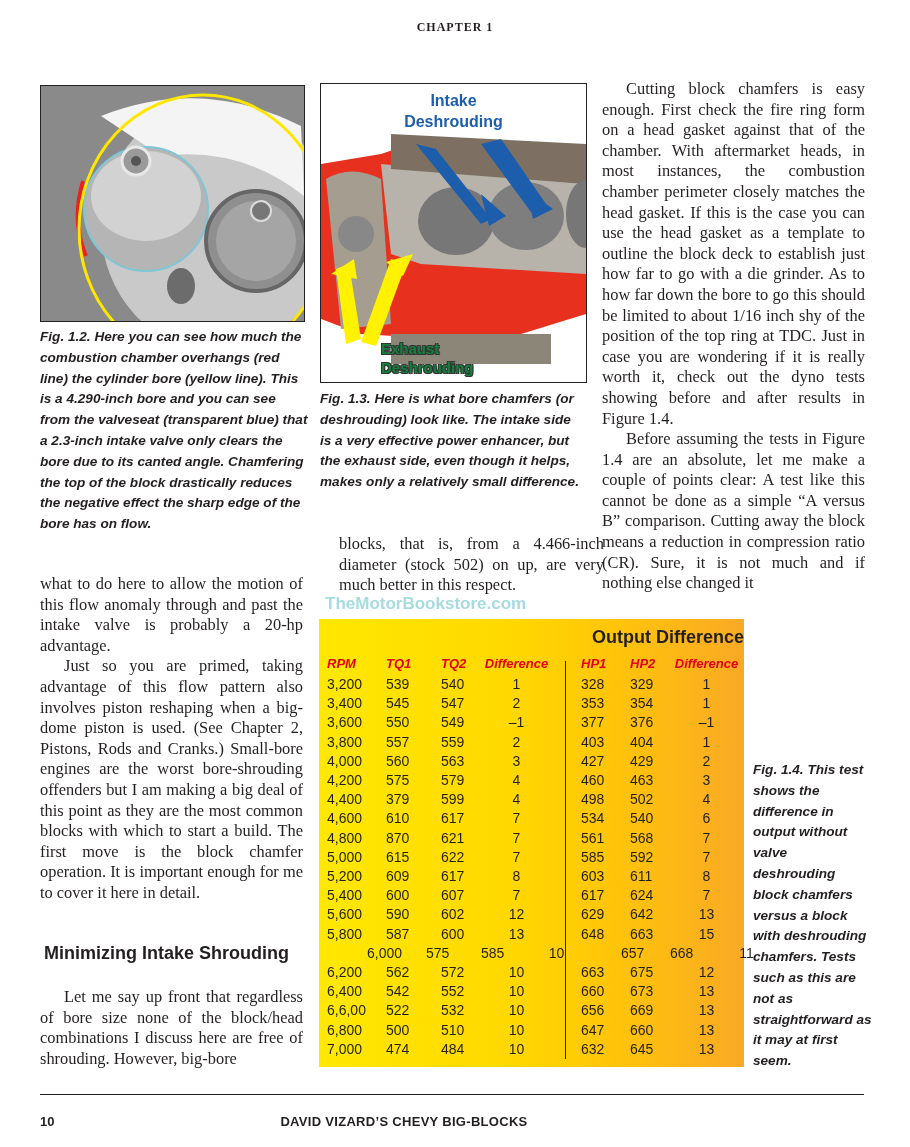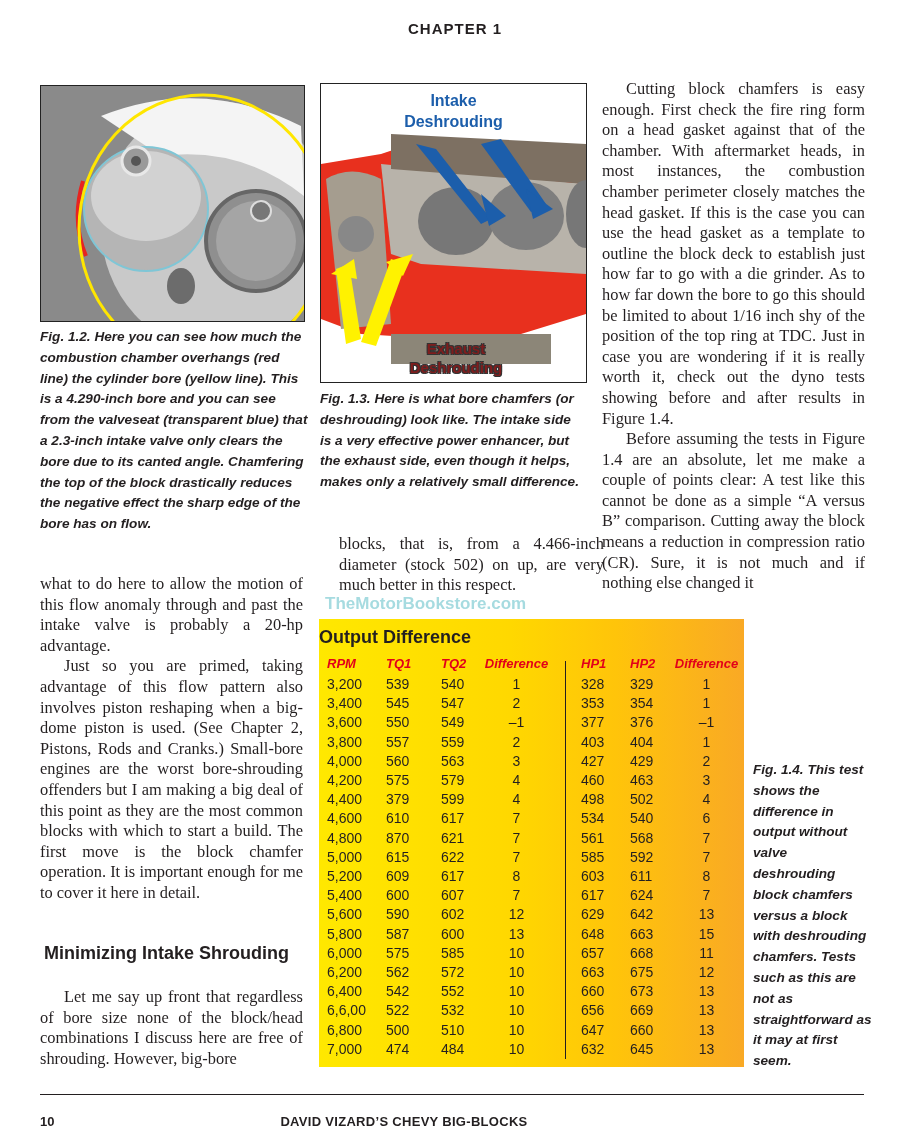--- a/index.html
+++ b/index.html
@@ -6,7 +6,7 @@
   body { width:910px; height:1147px; position:relative; overflow:hidden; color:#231f20; }
   .sans { font-family: "Liberation Sans", "DejaVu Sans", sans-serif; }
 
-  .chapter { position:absolute; top:20px; left:0; width:910px; text-align:center; font-family:Liberation Sans, sans-serif; font-weight:bold; font-size:15px; letter-spacing:1px; }
+  .chapter { position:absolute; top:20px; left:0; width:910px; text-align:center; font-family:Liberation Serif, serif; font-weight:bold; font-size:12px; letter-spacing:1px; }
 
   .col { position:absolute; }
   .body-text { font-family:"Liberation Serif", serif; font-size:16.4px; line-height:20.6px; text-align:justify; }

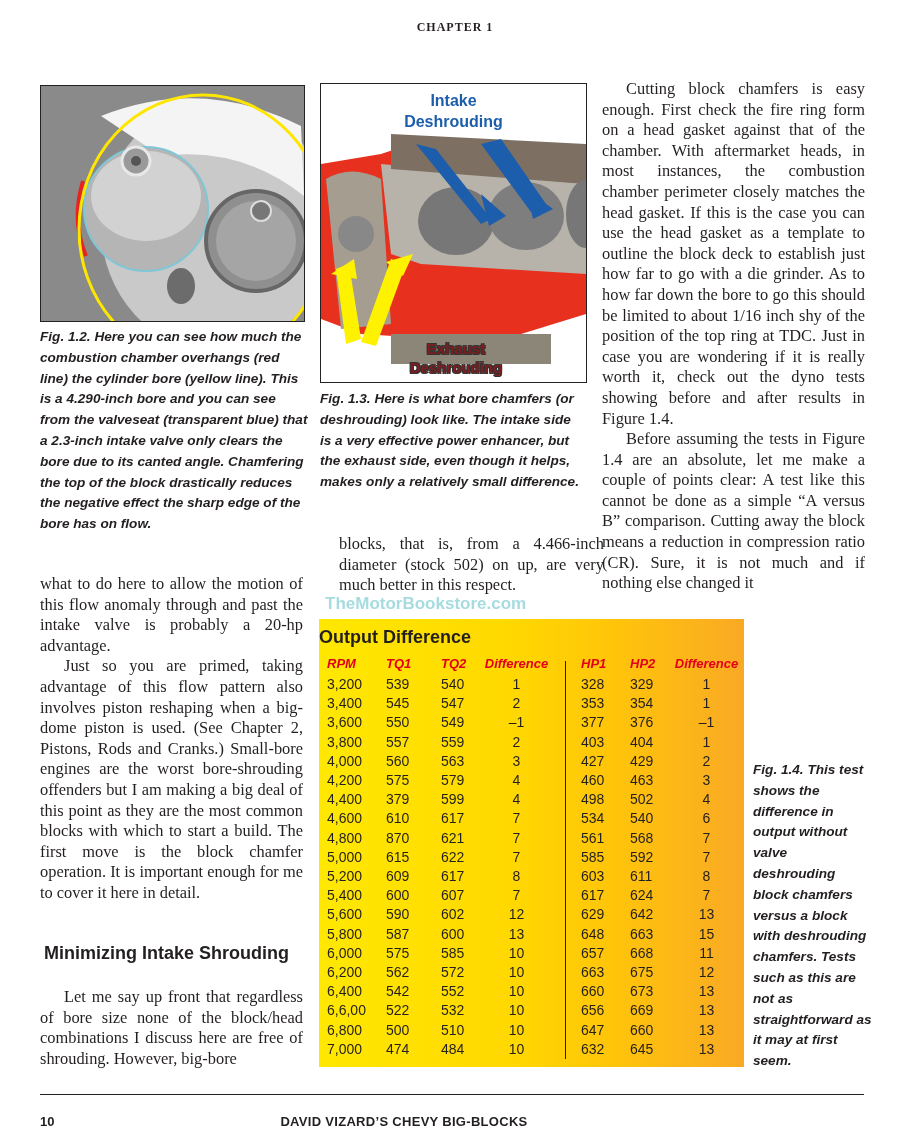--- a/index.html
+++ b/index.html
@@ -87,7 +87,7 @@
     <div>Intake</div>
     <div>Deshrouding</div>
   </div>
-  <div class="sans" style="position:absolute; top:255px; left:60px; width:150px; text-align:center; color:#7f1d1d; font-weight:bold; font-size:15px; line-height:19px; text-shadow:-1px -1px 0 #333, 1px -1px 0 #333, -1px 1px 0 #333, 1px 1px 0 #333;">
+  <div class="sans" style="position:absolute; top:255px; left:60px; width:150px; text-align:left; color:#15803d; font-weight:bold; font-size:15px; line-height:19px; text-shadow:-1px -1px 0 #333, 1px -1px 0 #333, -1px 1px 0 #333, 1px 1px 0 #333;">
     <div>Exhaust</div>
     <div>Deshrouding</div>
   </div>

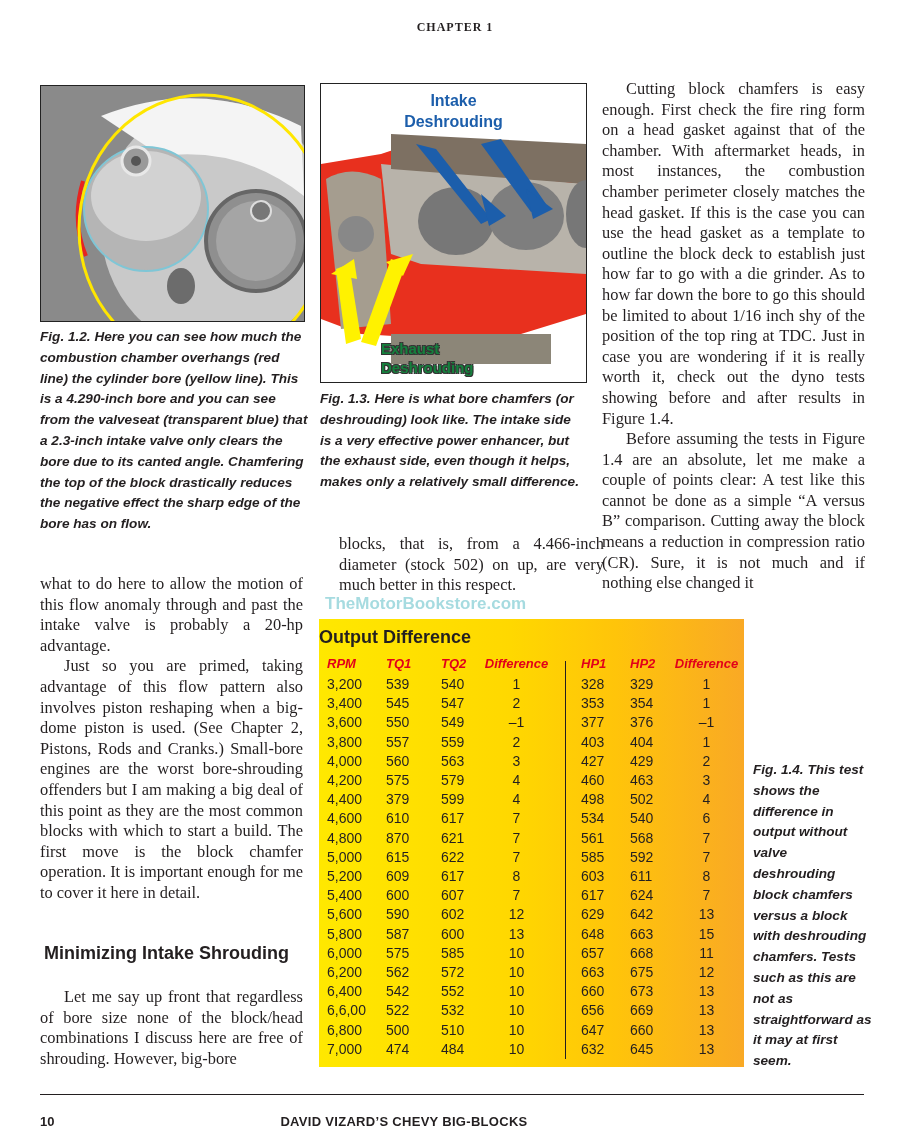--- a/index.html
+++ b/index.html
@@ -21,7 +21,7 @@
   .watermark { position:absolute; left:325px; top:594px; font-family:"Liberation Sans", sans-serif; font-weight:bold; font-size:17px; color:#a6dbe0; }
 
   .table-box { position:absolute; left:319px; top:619px; width:425px; height:448px; background:linear-gradient(90deg, #ffe800 0%, #ffd800 45%, #ffc40a 70%, #f9a925 100%); }
-  .table-title { position:absolute; top:8px; left:0; width:100%; text-align:left; font-family:"Liberation Sans", sans-serif; font-weight:bold; font-size:18px; color:#231f20; }
+  .table-title { position:absolute; top:8px; left:0; width:100%; text-align:right; font-family:"Liberation Sans", sans-serif; font-weight:bold; font-size:18px; color:#231f20; }
   .table-divider { position:absolute; left:246px; top:42px; width:1px; height:398px; background:#231f20; }
   .trow { position:absolute; left:0; width:478px; height:19.4px; font-family:"Liberation Sans", sans-serif; font-size:14px; color:#231f20; }
   .trow span { position:absolute; top:0; }

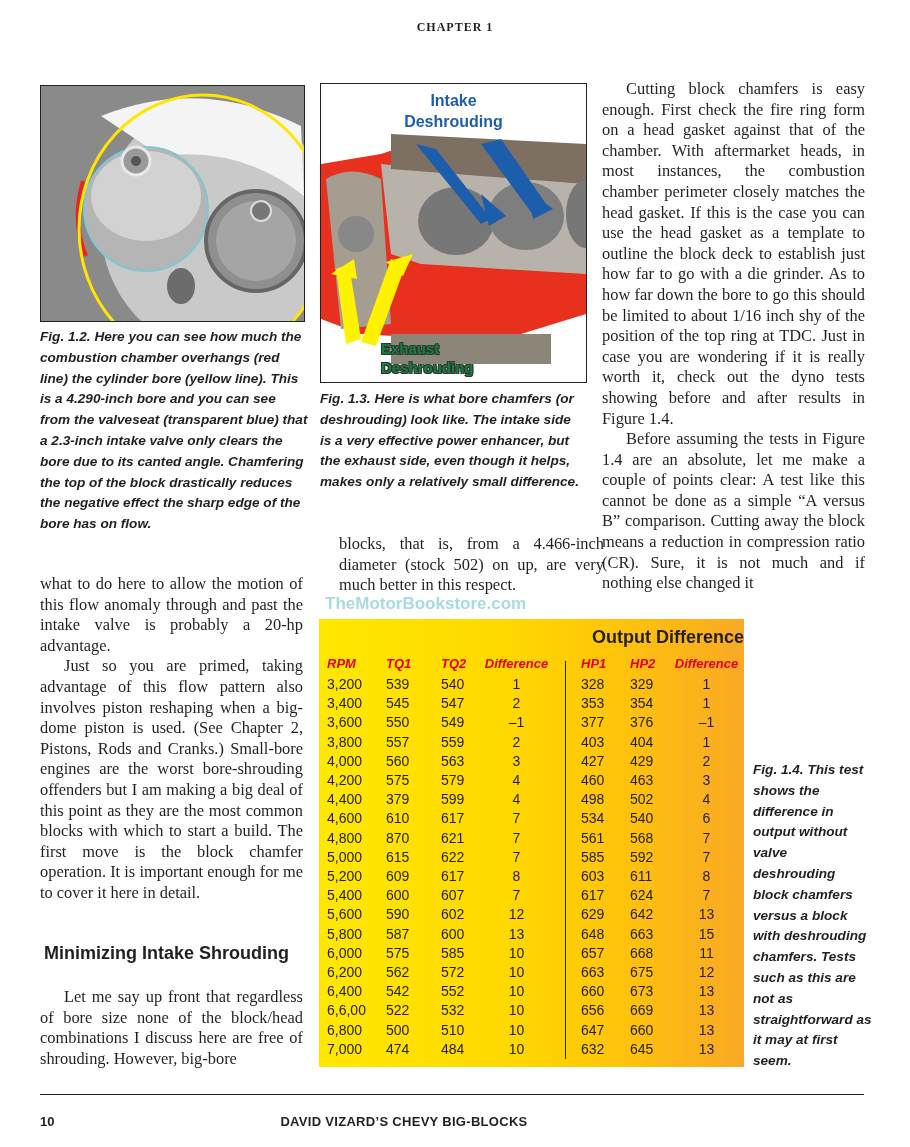--- a/index.html
+++ b/index.html
@@ -253,7 +253,7 @@
         <span class="c-hp2">663</span>
         <span class="c-d2">15</span>
       </div>
-      <div class="trow" style="top: 325.8px;">
+      <div class="trow" style="top: 325.8px; margin-left: 40px;">
         <span class="c-rpm">6,000</span>
         <span class="c-tq1">575</span>
         <span class="c-tq2">585</span>

